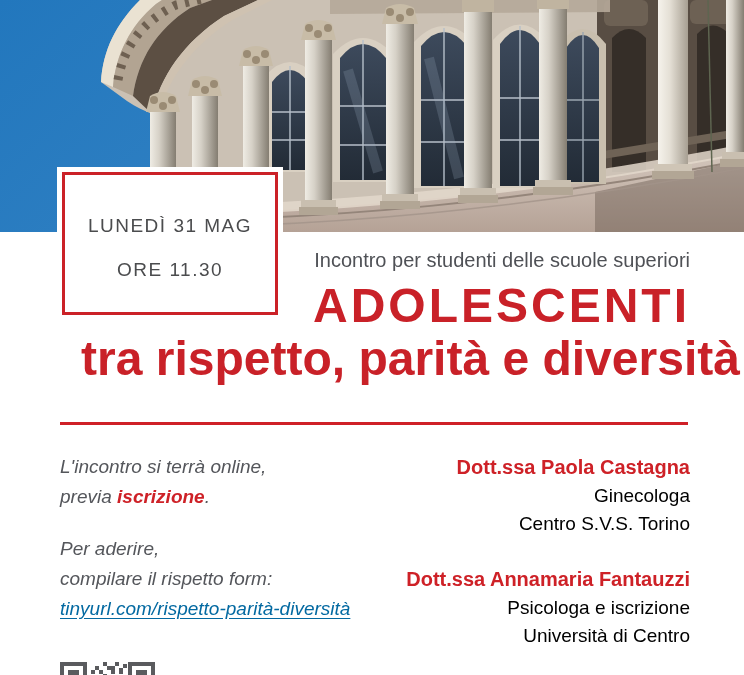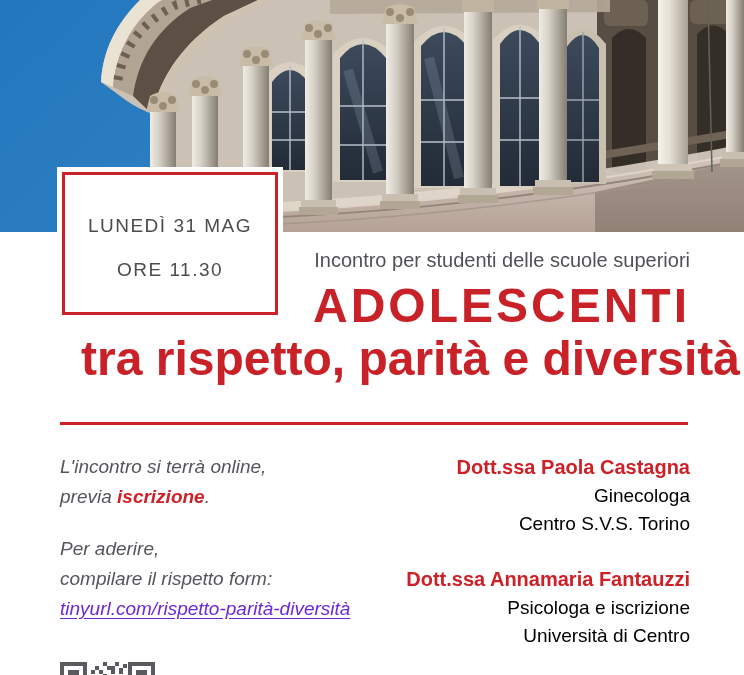--- a/index.html
+++ b/index.html
@@ -33,7 +33,7 @@
   .info-col{position:absolute;left:60px;top:452px;font-size:19px;line-height:30px;font-style:italic;}
   .info-gap{height:22px;}
   .signup-word{color:#ce2127;font-weight:bold;}
-  .form-link{color:#6d28d9;text-decoration:underline;text-underline-offset:3px;cursor:pointer;}
+  .form-link{color:#0369a1;text-decoration:underline;text-underline-offset:3px;cursor:pointer;}
   .speakers-col{position:absolute;right:54px;top:452px;text-align:right;}
   .speaker{margin:0 0 26px 0;}
   .speaker-name{font-size:20px;line-height:30px;font-weight:bold;color:#ce2127;white-space:nowrap;}

